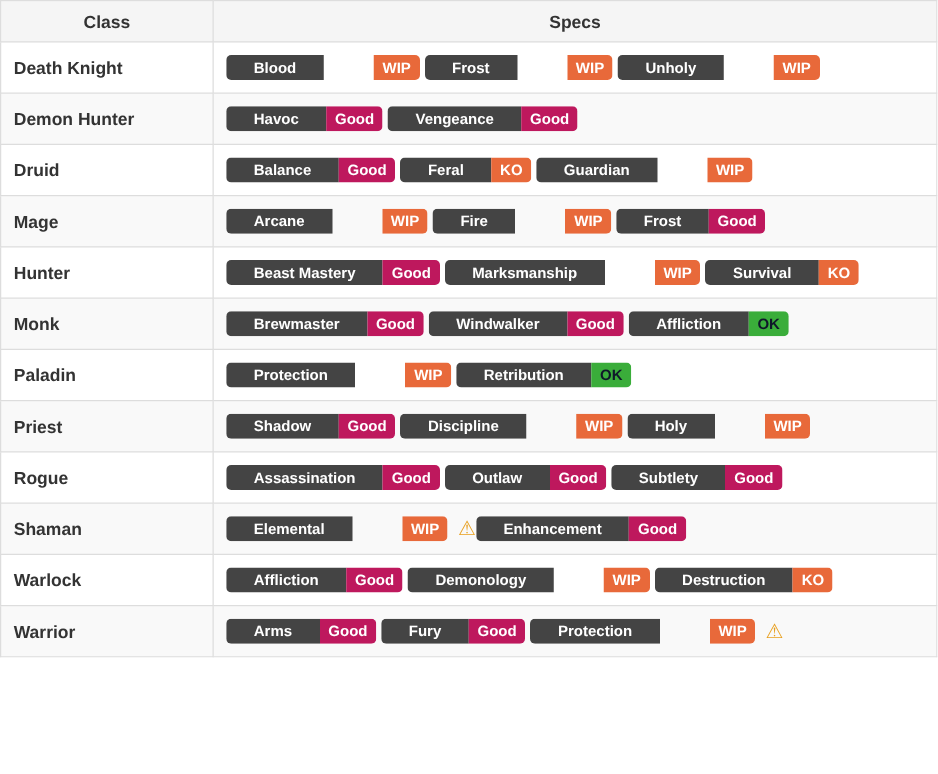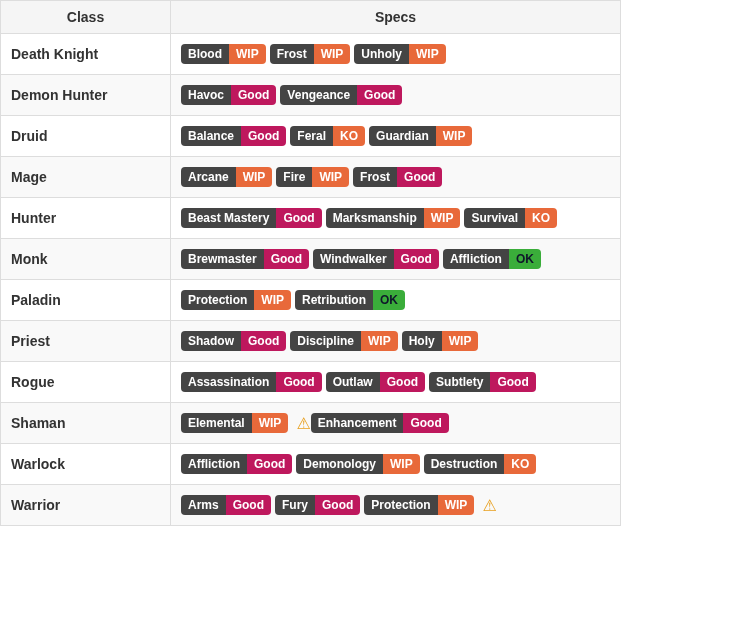--- a/index.html
+++ b/index.html
@@ -4,7 +4,7 @@
   <style>
     * { box-sizing: border-box; margin: 0; padding: 0; }
     body { font-family: Arial, sans-serif; font-size: 14px; background: #fff; }
-    table { width: 621px; border-collapse: collapse; }
+    table { width: 750px; border-collapse: collapse; }
     th, td { border: 1px solid #ddd; padding: 8px 10px; vertical-align: middle; }
     th { background: #f5f5f5; font-weight: bold; color: #333; }
     td.class-cell { font-weight: bold; color: #333; width: 170px; }

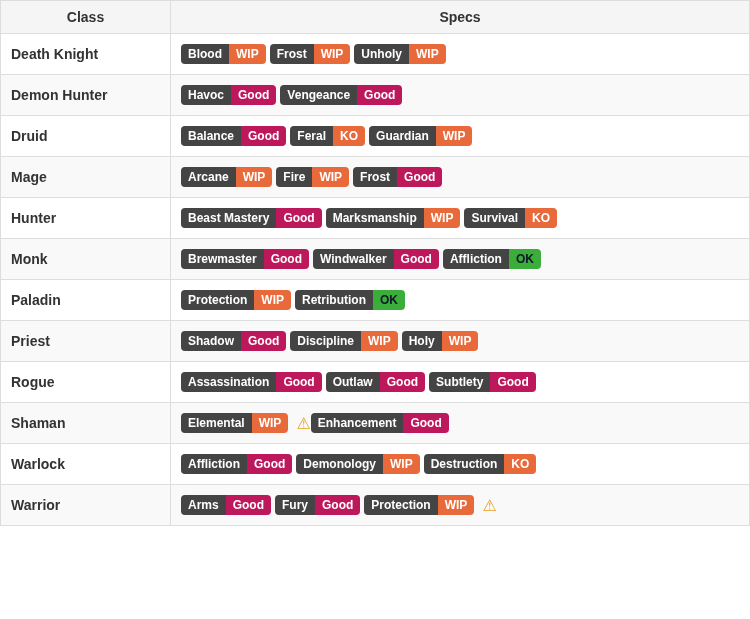--- a/index.html
+++ b/index.html
@@ -23,7 +23,7 @@
     .spec-name {
       background: #444;
       color: #fff;
-      padding: 3px 7px;
+      padding: 3px 22px;
     }
     .spec-status {
       padding: 3px 7px;

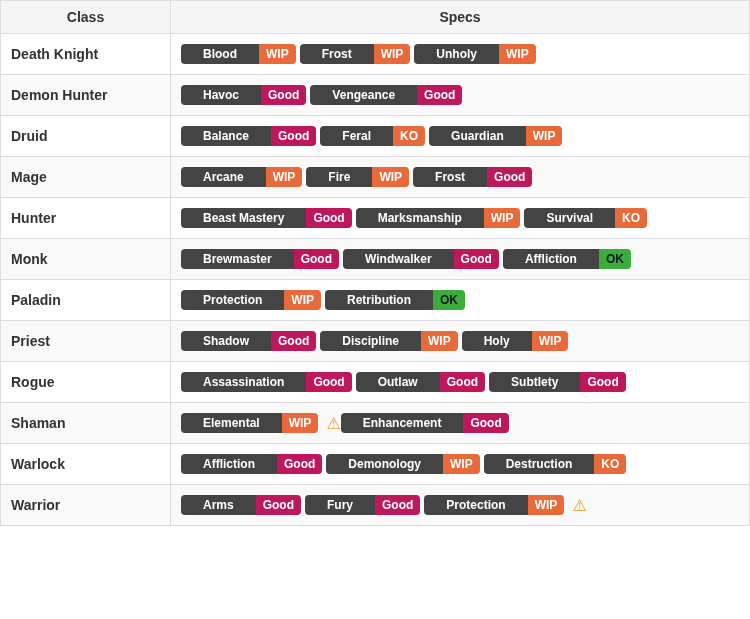--- a/index.html
+++ b/index.html
@@ -29,7 +29,7 @@
       padding: 3px 7px;
       color: #fff;
     }
-    .status-wip { background: #e8693a; }
+    .status-wip { background: #e8693a; margin-left: 40px; }
     .status-good { background: #be185d; }
     .status-ok { background: #3aad3a; color: #0f172a; }
     .status-ko { background: #e8693a; }

